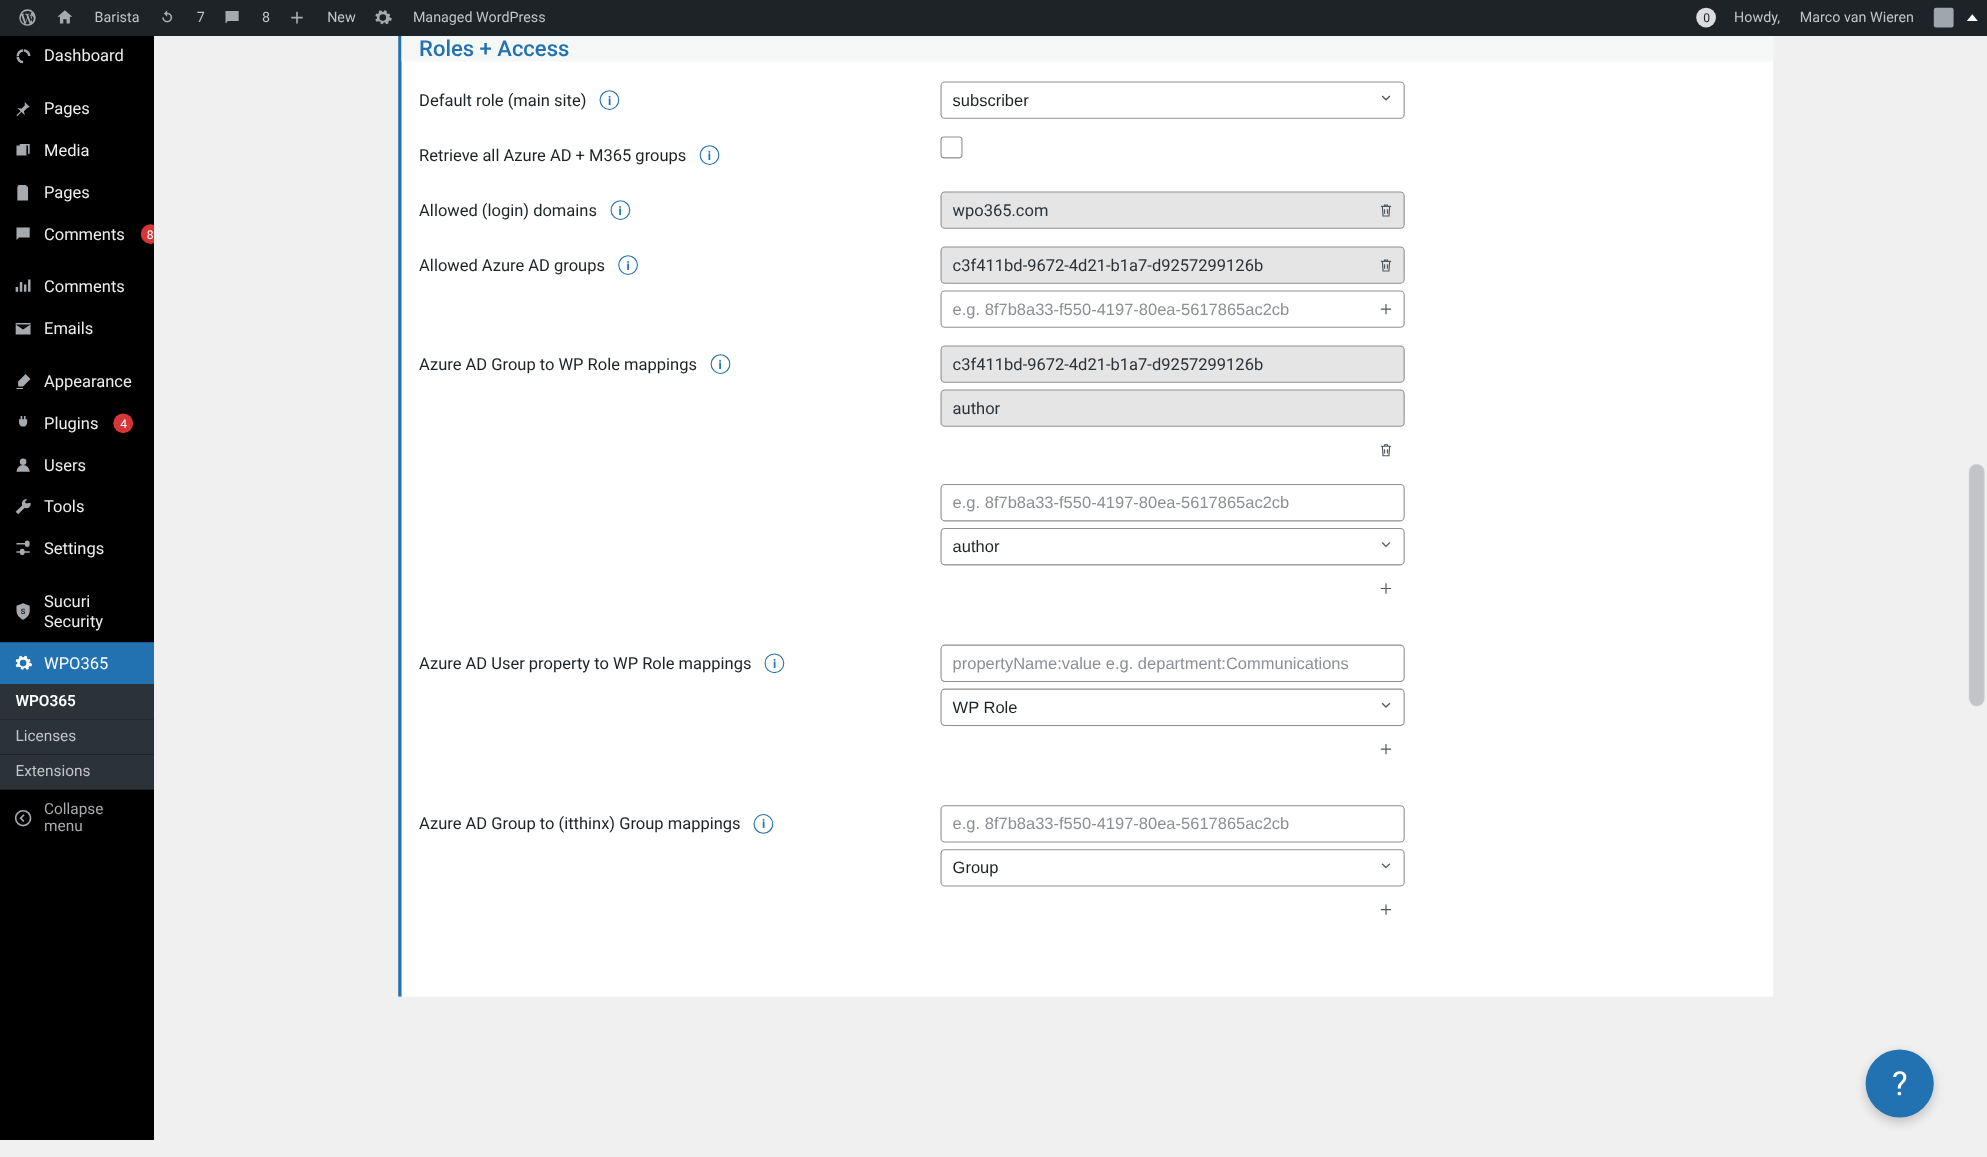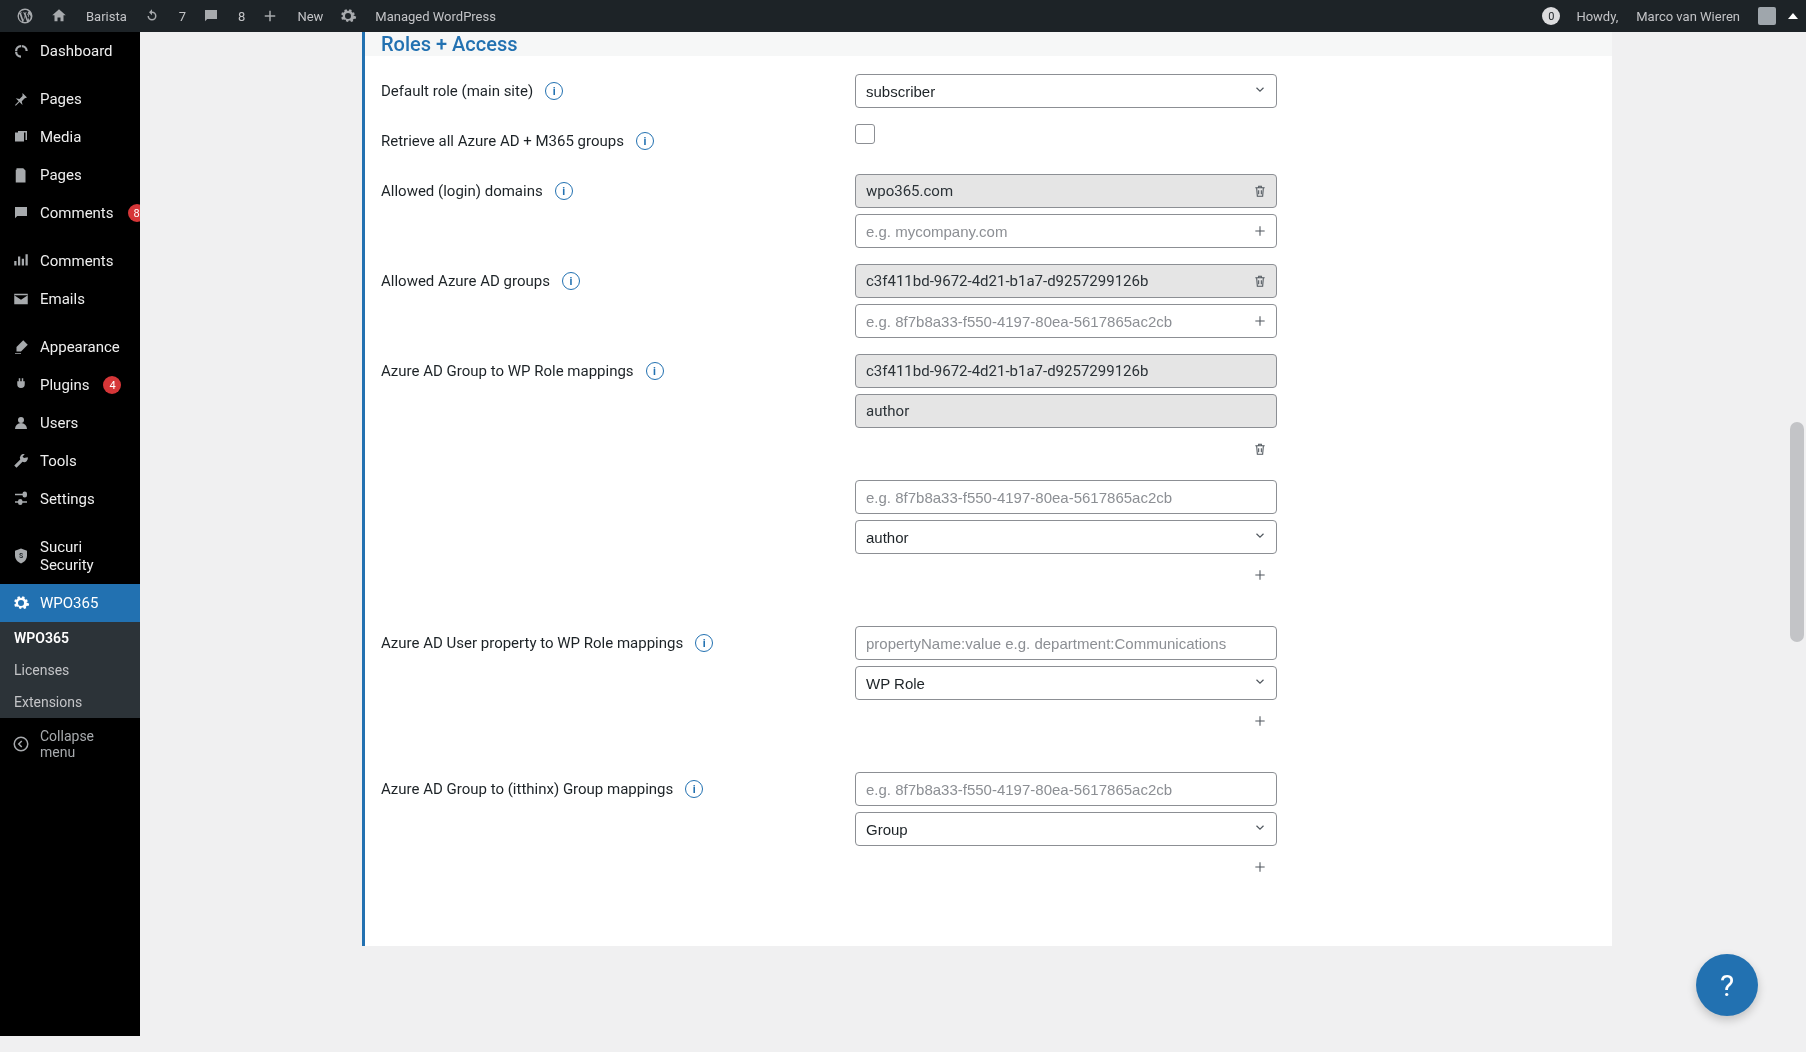--- a/index.html
+++ b/index.html
@@ -309,14 +309,6 @@
                 </svg>
               </span>
           </div>
-          <div class="input-wrap">
-            <input class="input" placeholder="e.g. mycompany.com" style="">
-            <span class="iconbtn">
-                <svg width="16" height="16" viewBox="0 0 24 24" fill="none" stroke="currentColor" stroke-width="1.6">
-                  <path d="M12 5v14M5 12h14"></path>
-                </svg>
-              </span>
-          </div>
         </div>
       </div>
 

